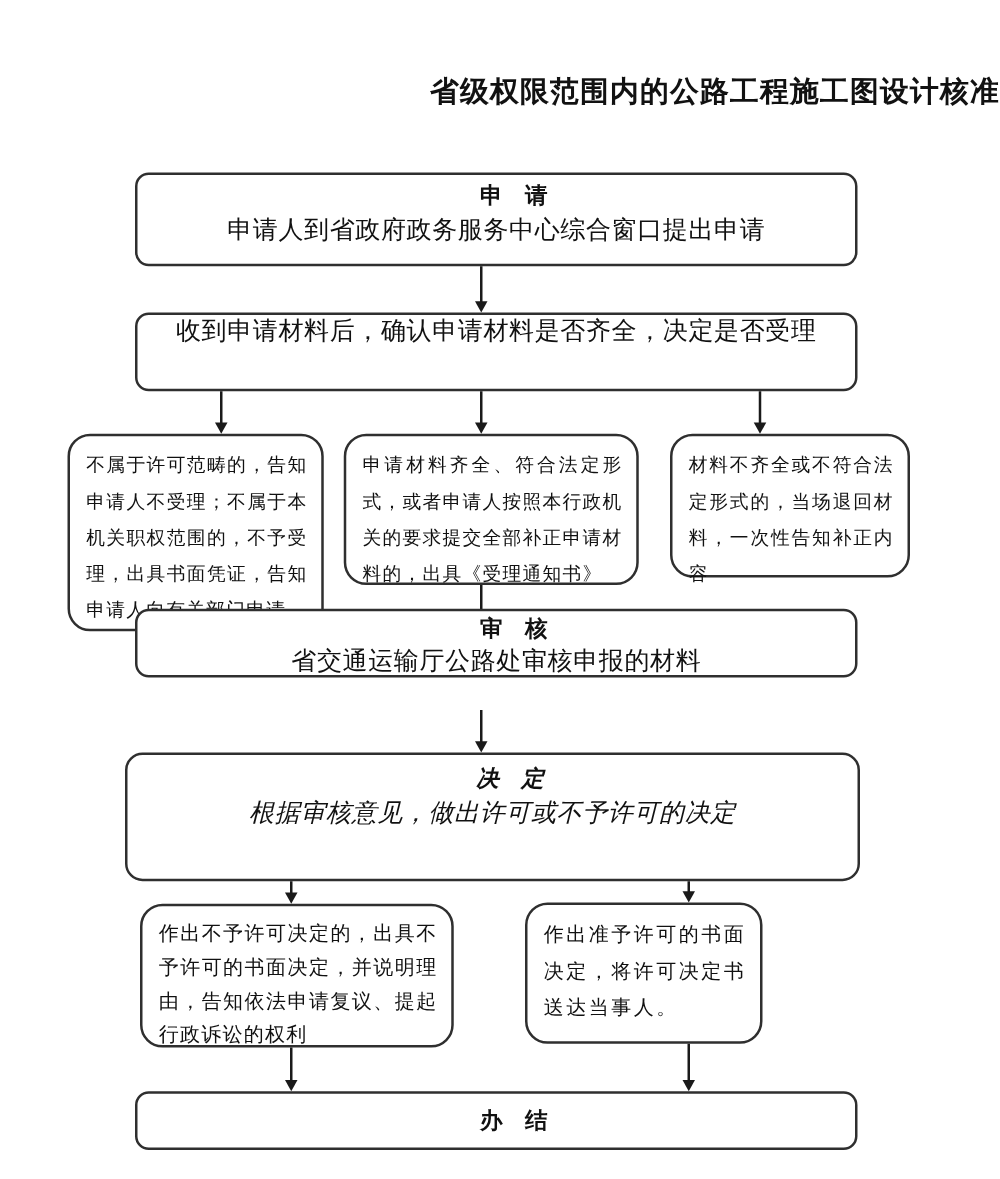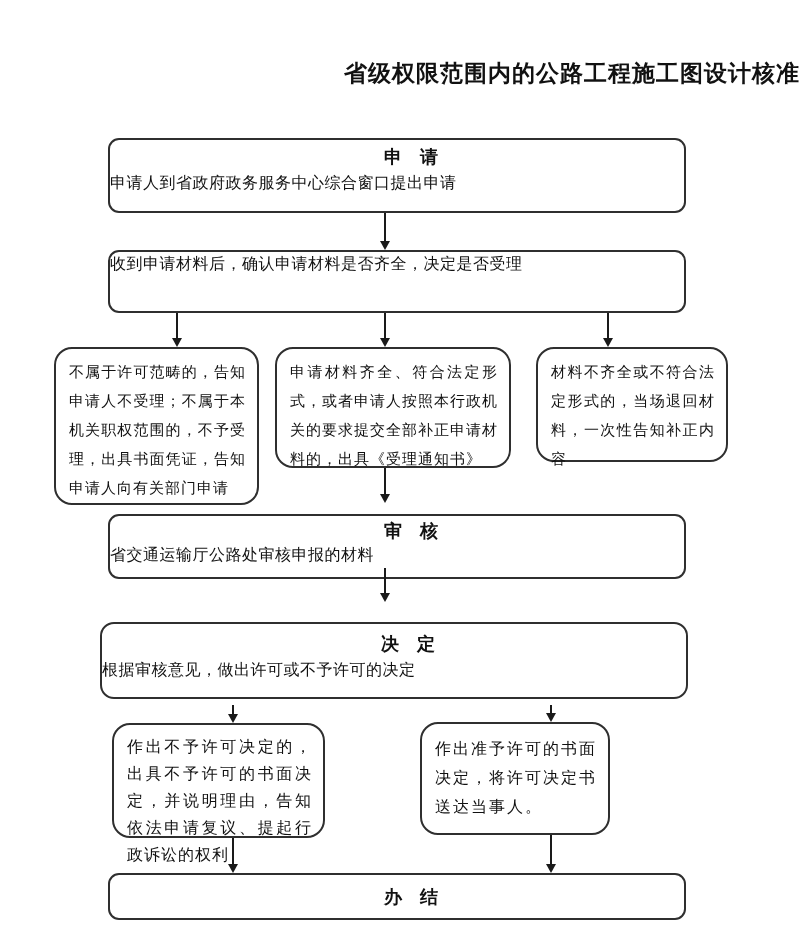--- a/index.html
+++ b/index.html
@@ -38,8 +38,8 @@
     padding-left: 28px;
   }
   .node .body-center {
-    text-align: left;
-    font-size: 16px;
+    text-align: center;
+    font-size: 20px;
     line-height: 24px;
     margin-top: 2px;
     letter-spacing: 0.5px;

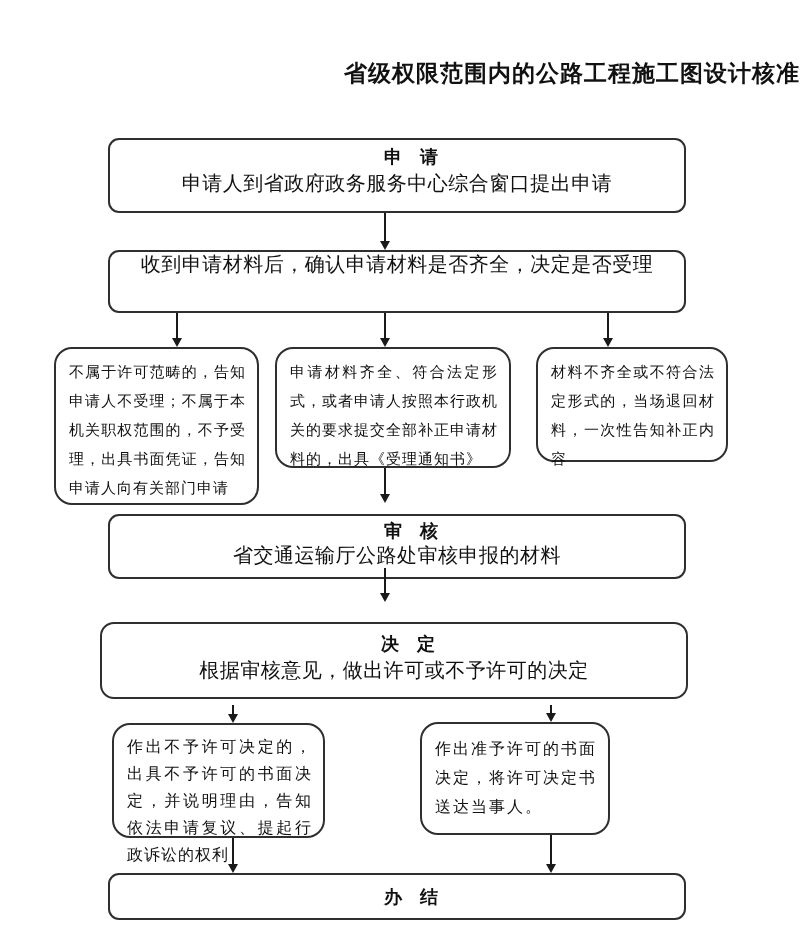--- a/index.html
+++ b/index.html
@@ -105,7 +105,7 @@
 
   <div class="arrow" style="left:385px; top:468px; height:35px;"></div>
 
-  <div class="node wide" style="left:108px; top:514px; width:578px; height:65px;">
+  <div class="node wide" style="left:108px; top:487px; width:578px; height:55px;">
     <div class="heading" style="margin-top:3px;">审　核</div>
     <div class="body-center" style="margin-top:0;">省交通运输厅公路处审核申报的材料</div>
   </div>

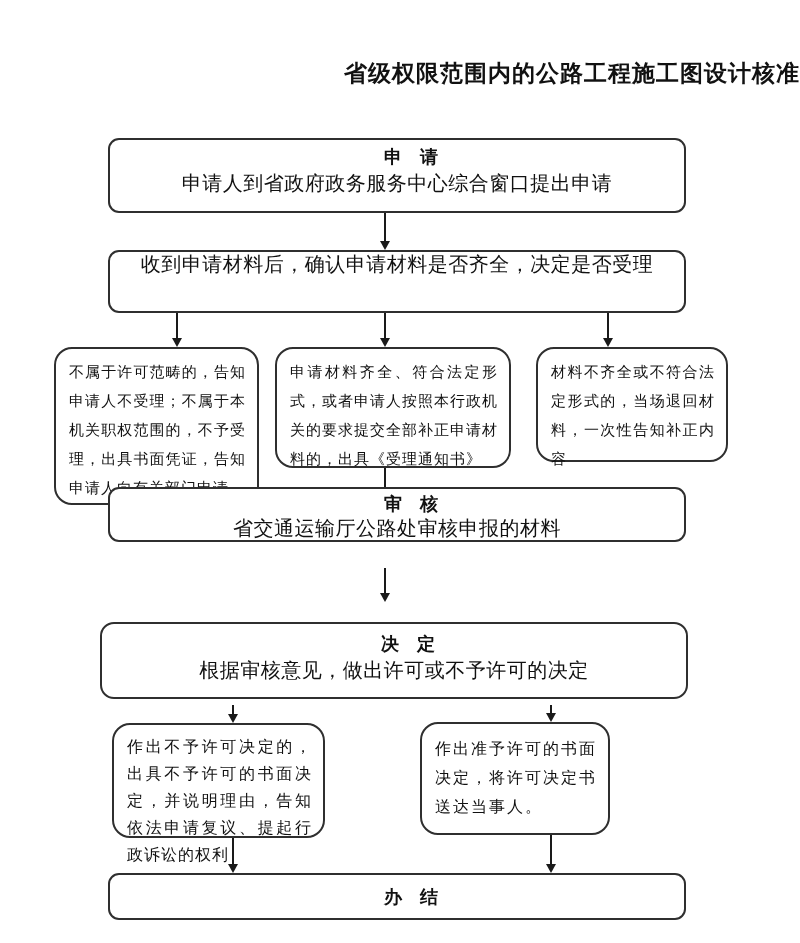--- a/index.html
+++ b/index.html
@@ -112,7 +112,7 @@
 
   <div class="arrow" style="left:385px; top:568px; height:34px;"></div>
 
-  <div class="node wide" style="left:100px; top:622px; width:588px; height:77px; border-radius:14px;">
+  <div class="node wide" style="left:100px; top:602px; width:588px; height:103px; border-radius:14px;font-style:italic;">
     <div class="heading" style="margin-top:8px;">决　定</div>
     <div class="body-center">根据审核意见，做出许可或不予许可的决定</div>
   </div>

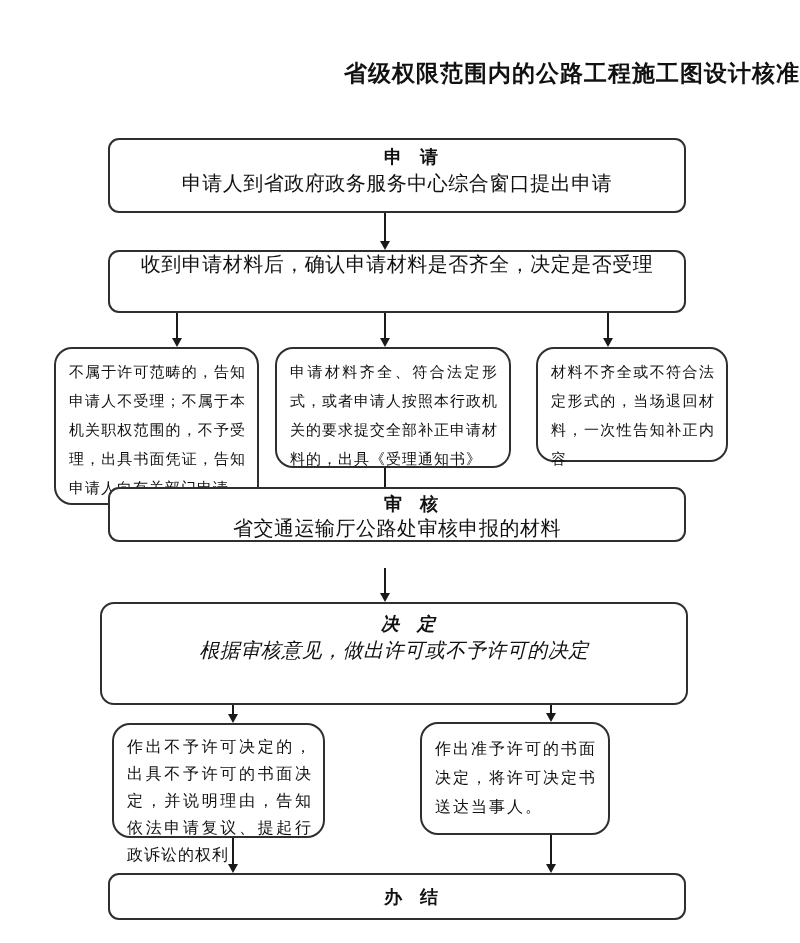--- a/index.html
+++ b/index.html
@@ -120,7 +120,7 @@
   <div class="arrow" style="left:233px; top:705px; height:18px;"></div>
   <div class="arrow" style="left:551px; top:705px; height:17px;"></div>
 
-  <div class="node" style="left:112px; top:723px; width:213px; height:115px;">
+  <div class="node" style="left:112px; top:723px; width:251px; height:115px;">
     <div class="body-block" style="font-size:16px; line-height:27px; padding-top:8px;">作出不予许可决定的，出具不予许可的书面决定，并说明理由，告知依法申请复议、提起行政诉讼的权利</div>
   </div>
 

